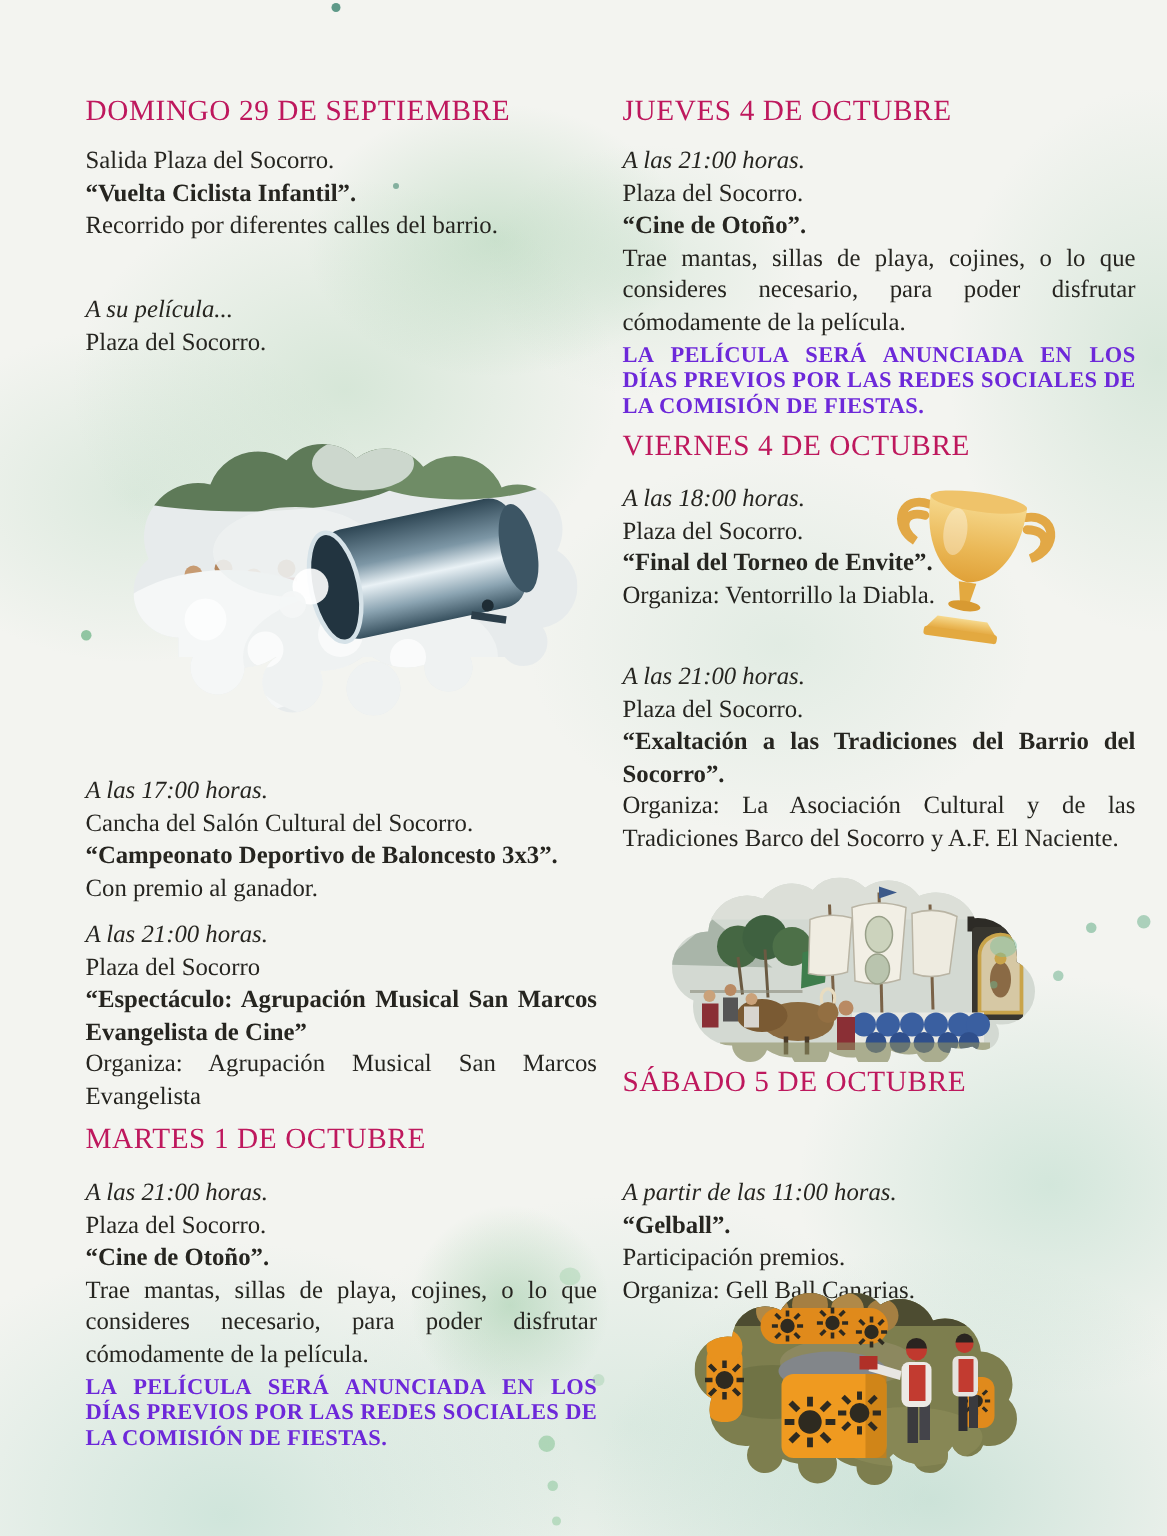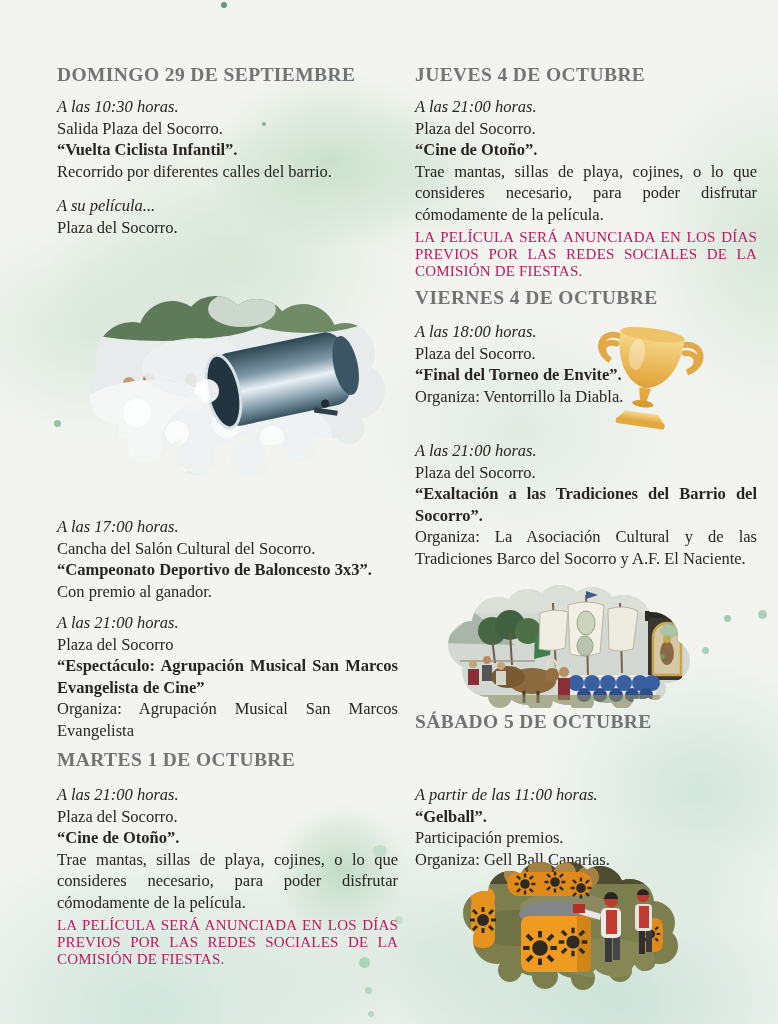--- a/index.html
+++ b/index.html
@@ -24,7 +24,7 @@
   #col-left{left:57px;width:341px;}
   #col-right{left:415px;width:342px;}
   .hd{position:absolute;left:0;margin:0;font-size:19.5px;line-height:24px;
-      font-weight:bold;color:#737373;letter-spacing:.4px;white-space:nowrap;}
+      font-weight:normal;color:#be185d;letter-spacing:.4px;white-space:nowrap;}
   .blk{position:absolute;left:0;right:0;}
   .blk p{margin:0;font-size:16.5px;line-height:21.5px;}
   p.t{font-style:italic;}

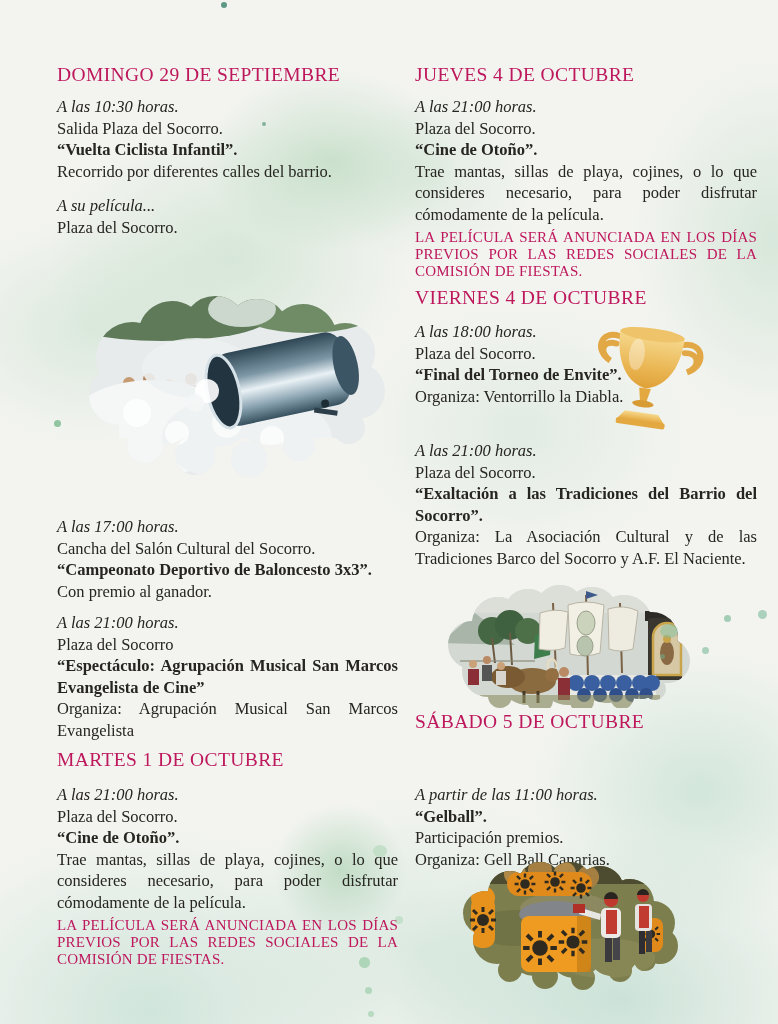--- a/index.html
+++ b/index.html
@@ -45,7 +45,6 @@
   <h2 class="hd" style="top:63px">DOMINGO 29 DE SEPTIEMBRE</h2>
 
   <div class="blk" style="top:96px">
-    <p class="t">A las 10:30 horas.</p>
     <p>Salida Plaza del Socorro.</p>
     <p class="b">“Vuelta Ciclista Infantil”.</p>
     <p>Recorrido por diferentes calles del barrio.</p>

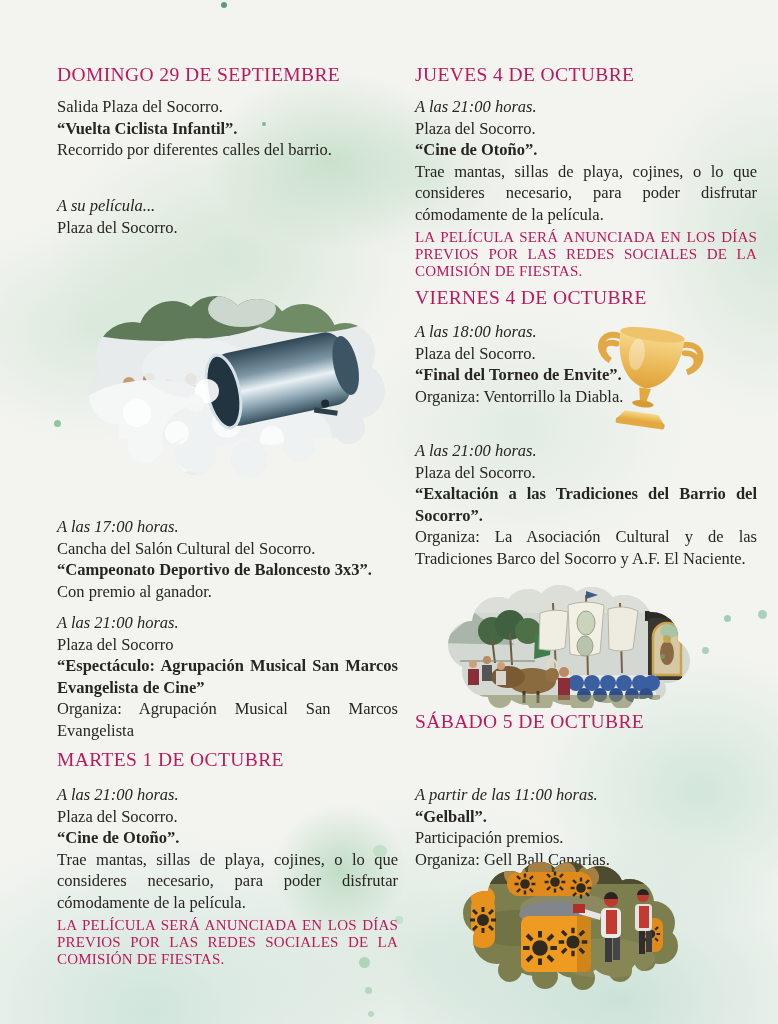--- a/index.html
+++ b/index.html
@@ -30,7 +30,7 @@
   p.t{font-style:italic;}
   p.b{font-weight:bold;}
   p.j{text-align:justify;}
-  p.note{color:#be185d;font-weight:normal;font-size:15px;line-height:17px;
+  p.note{color:#6d28d9;font-weight:bold;font-size:15px;line-height:17px;
          letter-spacing:.2px;text-align:justify;margin-top:4px;}
   .photo{position:absolute;}
   .photo svg{display:block;}

